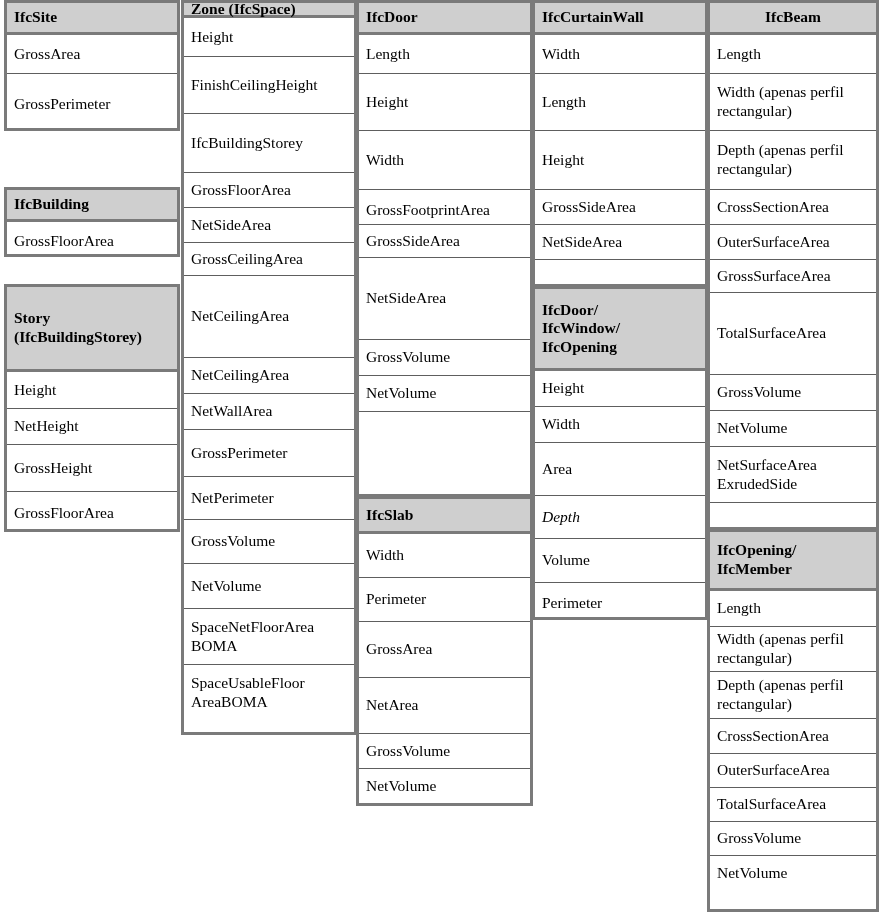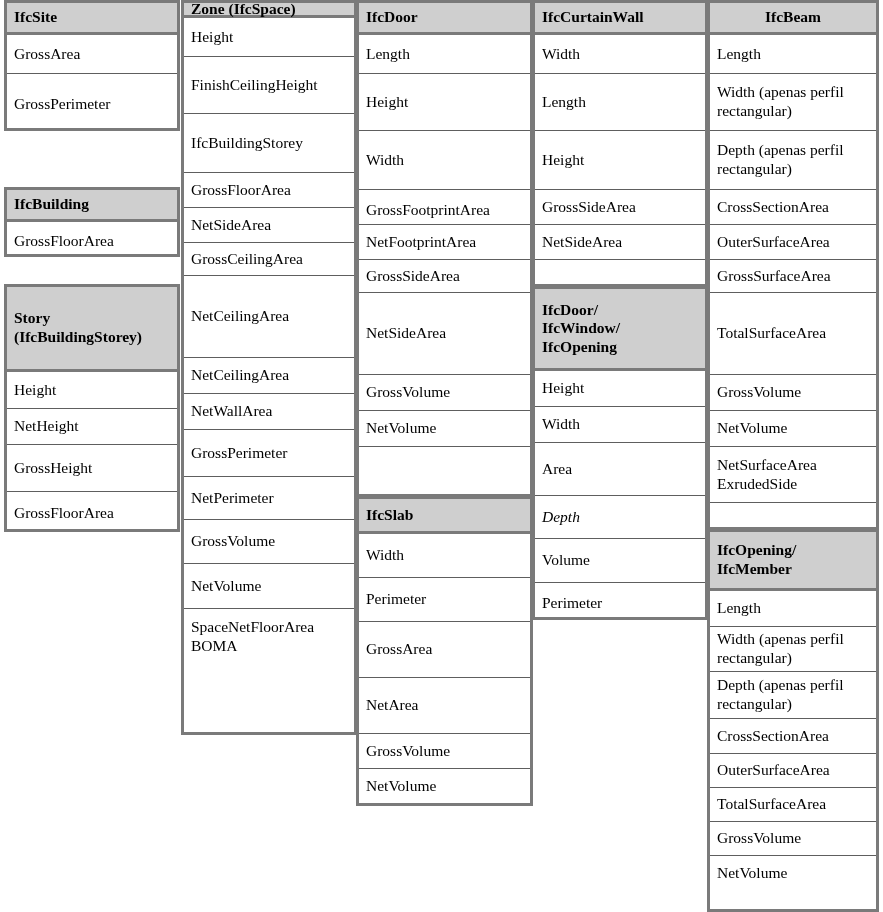--- a/index.html
+++ b/index.html
@@ -168,9 +168,6 @@
         <div class="cell" style="height: 35px; align-items: flex-end;">
           <span>GrossFootprintArea</span>
         </div>
-        <div class="cell" style="height: 35px;">
-          <span>NetFootprintArea</span>
-        </div>
         <div class="cell" style="height: 33px;">
           <span>GrossSideArea</span>
         </div>

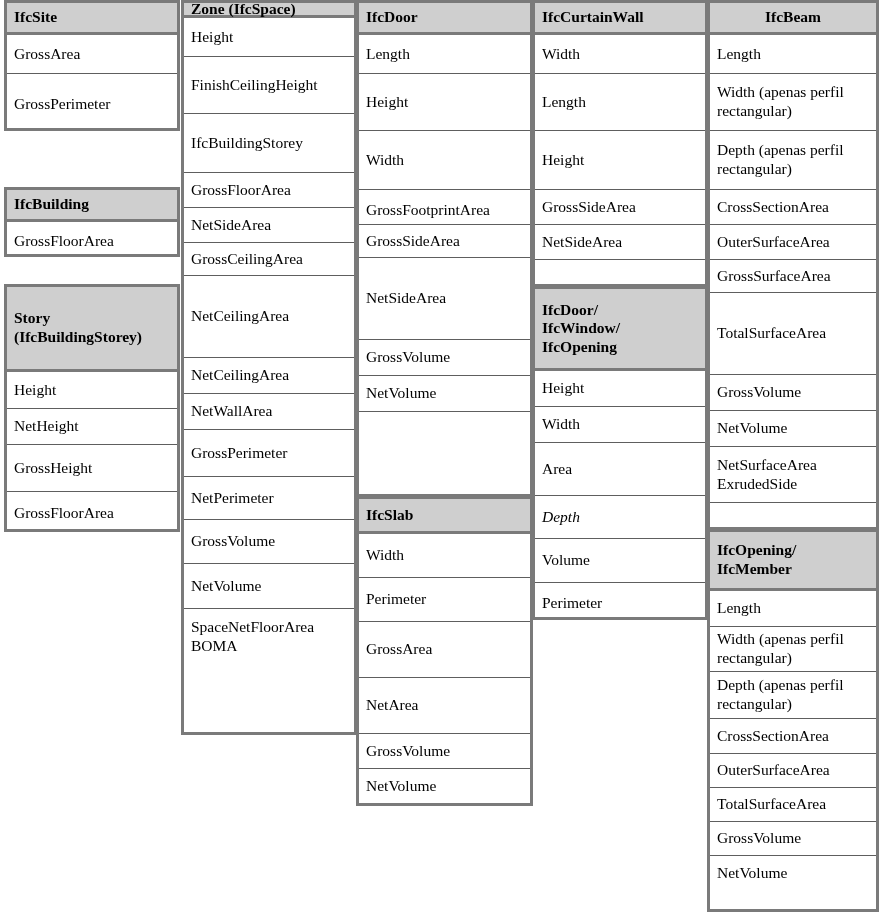--- a/index.html
+++ b/index.html
@@ -149,6 +149,12 @@
             <span>BOMA</span>
           </span>
         </div>
+        <div class="cell" style="height: 56px;">
+          <span class="multi">
+            <span>SpaceUsableFloor</span>
+            <span>AreaBOMA</span>
+          </span>
+        </div>
       </div>
     </div>
     <div class="col" style="left: 356px; width: 177px; height: 912px;">

